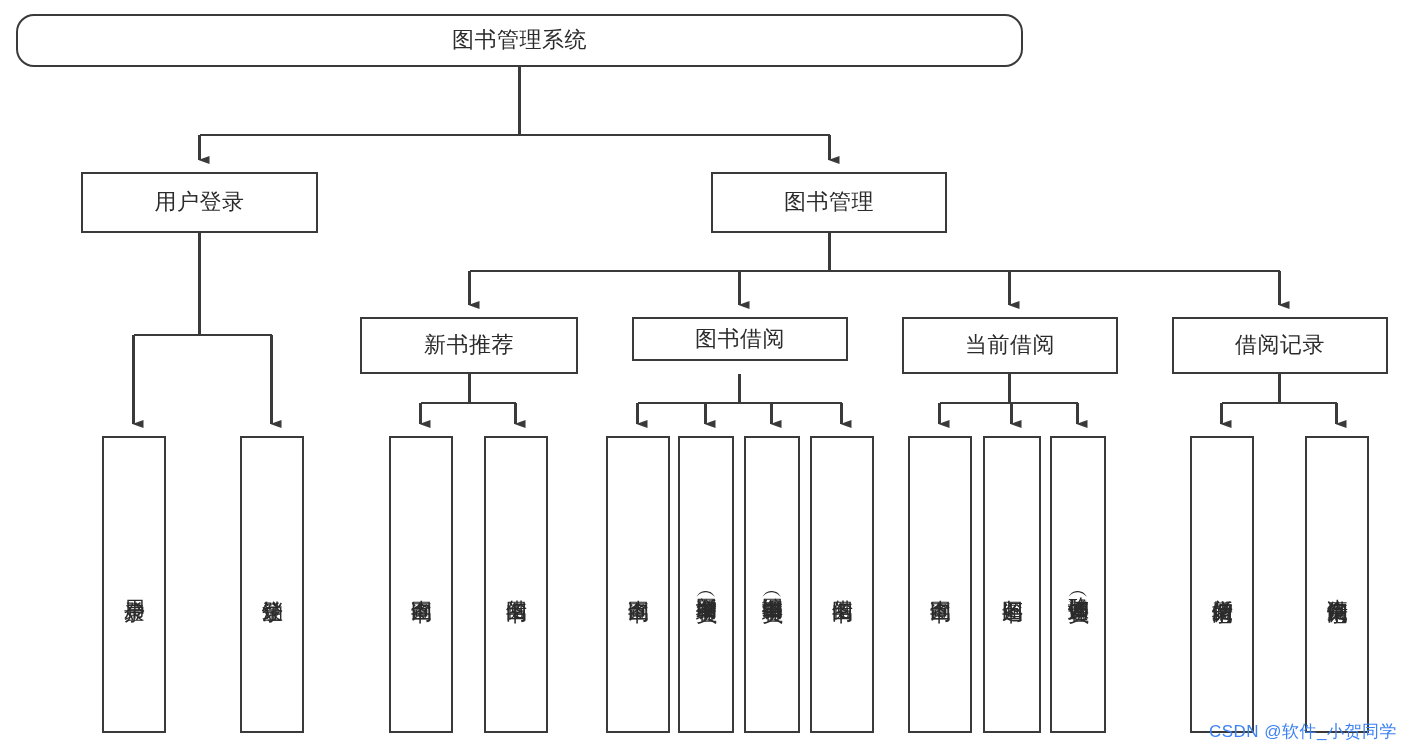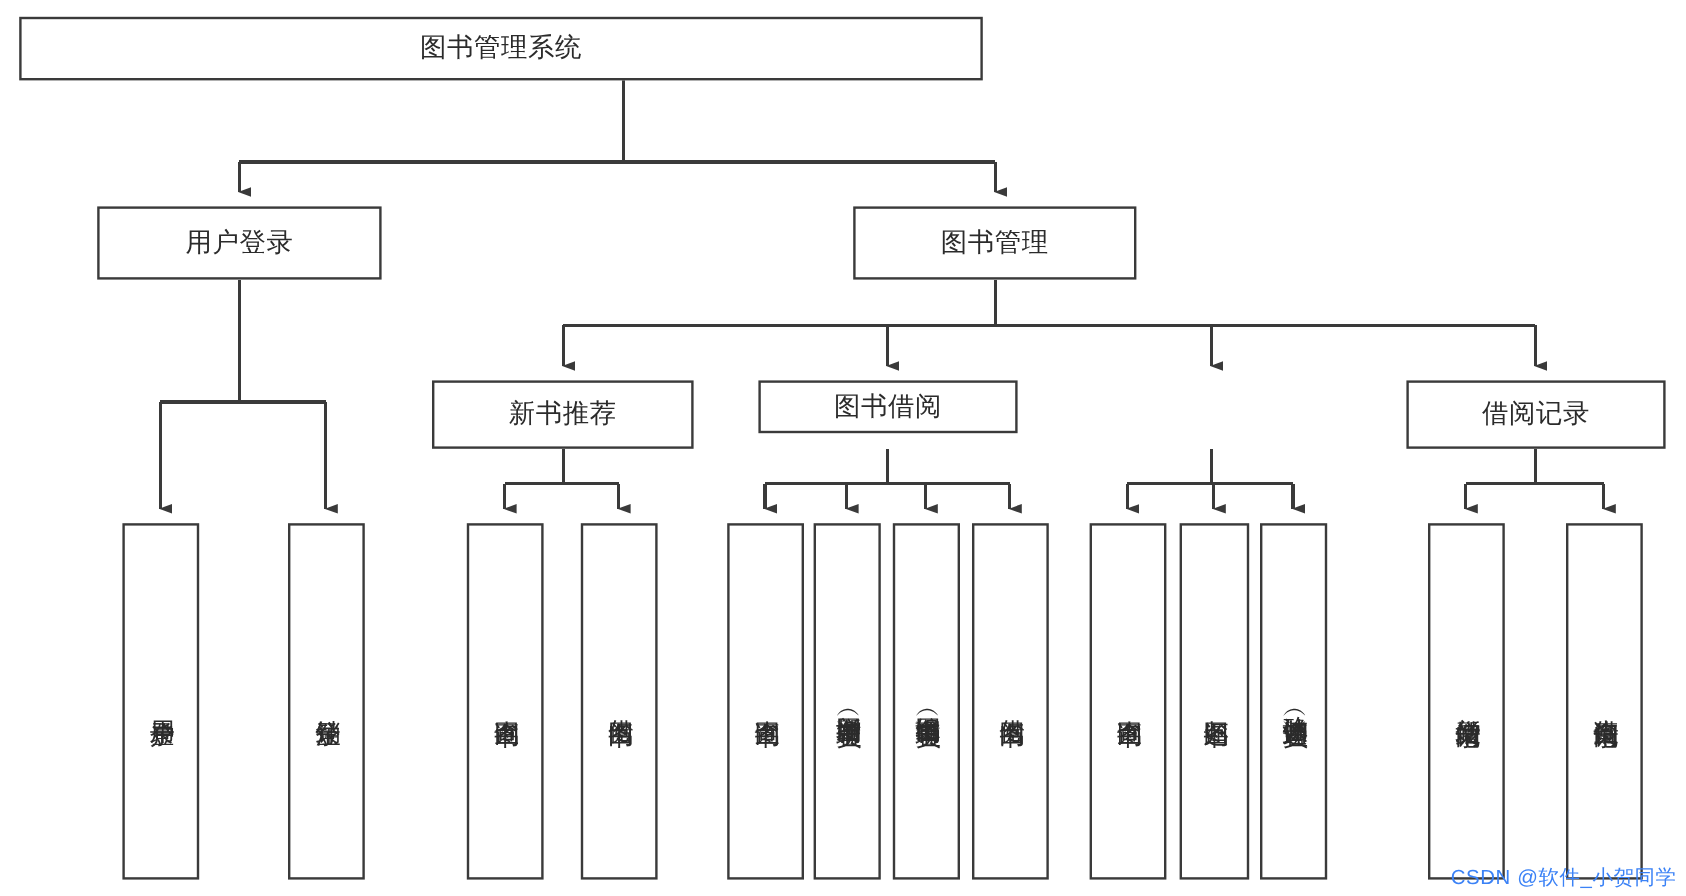--- a/index.html
+++ b/index.html
@@ -120,7 +120,7 @@
     </g>
   </svg>
 
-  <div class="node-box" style="left:16px; top:14px; width:803px; height:53px;">
+  <div class="node-box" style="left:16px; top:14px; width:1007px; height:53px;border-radius:18px;">
     <span class="node-label-h">图书管理系统</span>
   </div>
 

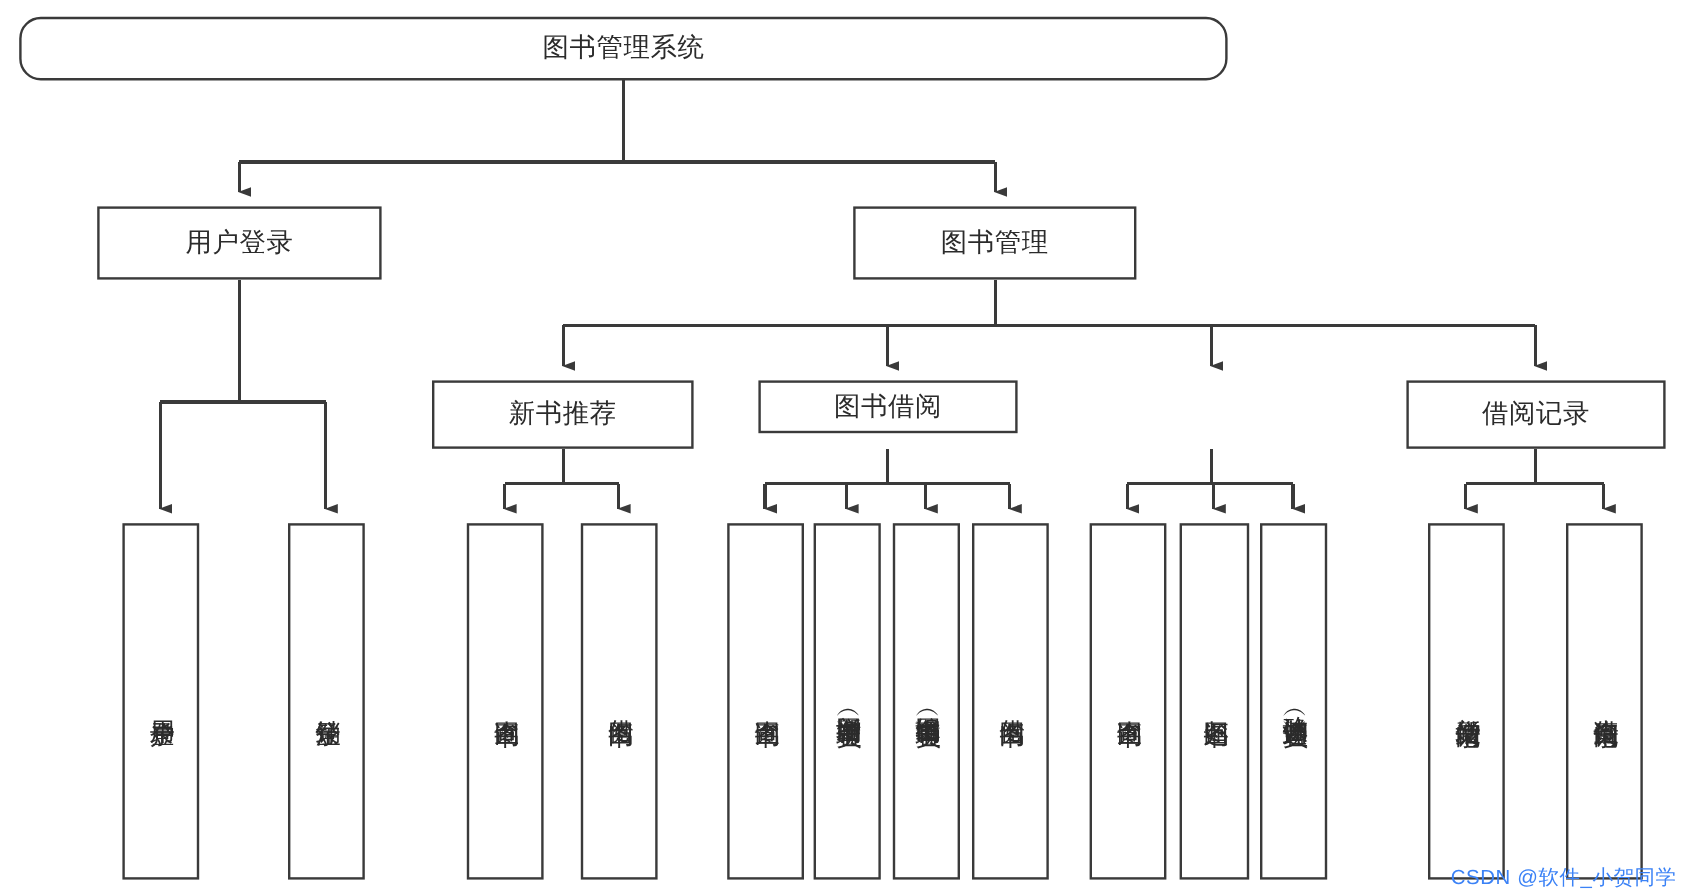--- a/index.html
+++ b/index.html
@@ -140,6 +140,9 @@
     <span class="node-label-h">图书借阅</span>
   </div>
 
+  <div class="node-box" style="left:902px; top:317px; width:216px; height:57px;">
+    <span class="node-label-h">当前借阅</span>
+  </div>
 
   <div class="node-box" style="left:1172px; top:317px; width:216px; height:57px;font-family:Liberation Serif, serif;">
     <span class="node-label-h">借阅记录</span>

